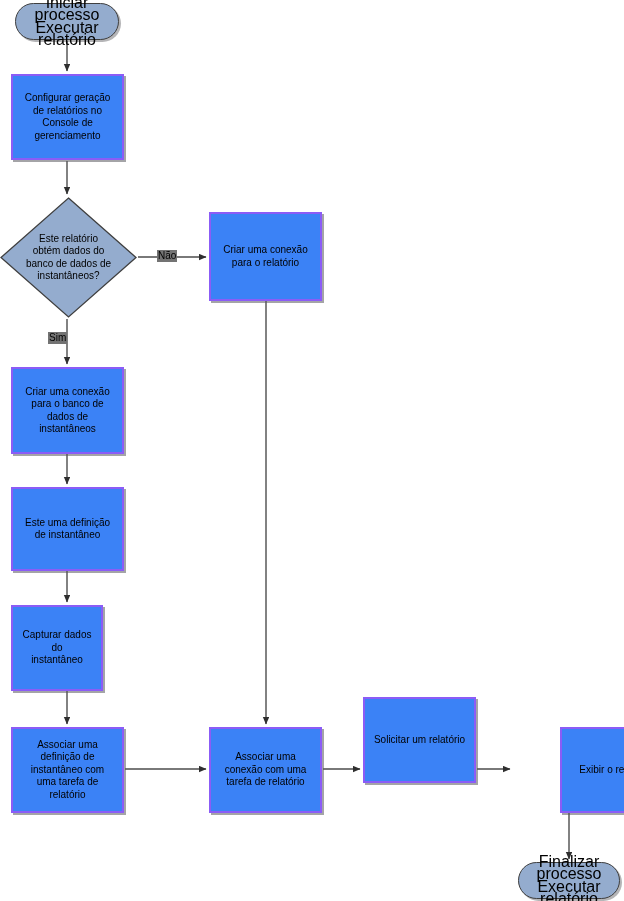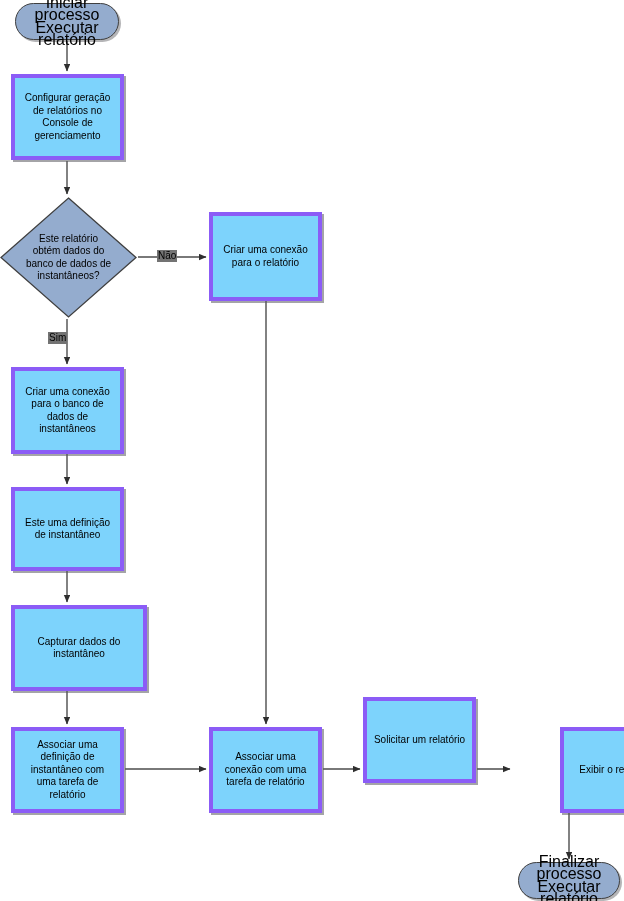--- a/index.html
+++ b/index.html
@@ -49,8 +49,8 @@
   }
   
   .process {
-    background: #7dd3fc;
-    border: 4px solid #8b5cf6;
+    background: #3b82f6;
+    border: 2px solid #8b5cf6;
     box-shadow: 2px 2px 0 0 rgba(90, 90, 95, 0.55);
   }
   

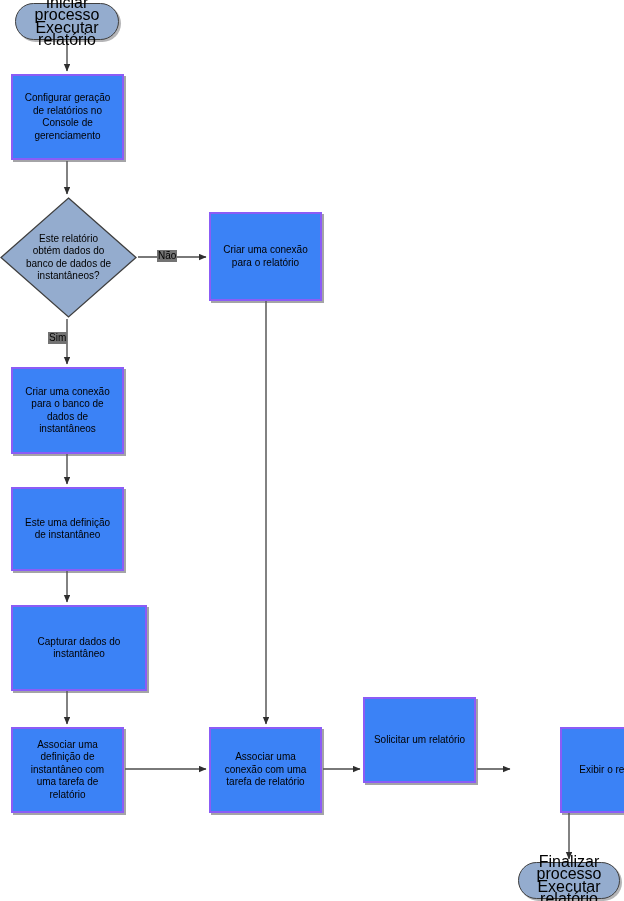--- a/index.html
+++ b/index.html
@@ -171,7 +171,7 @@
 de instantâneo</span>
   </div>
 
-  <div class="node process" style="left:11px; top:605px; width:136px; height:86px;">
+  <div class="node process" style="left:11px; top:605px; width:92px; height:86px;">
     <span class="label">Capturar dados do
 instantâneo</span>
   </div>

